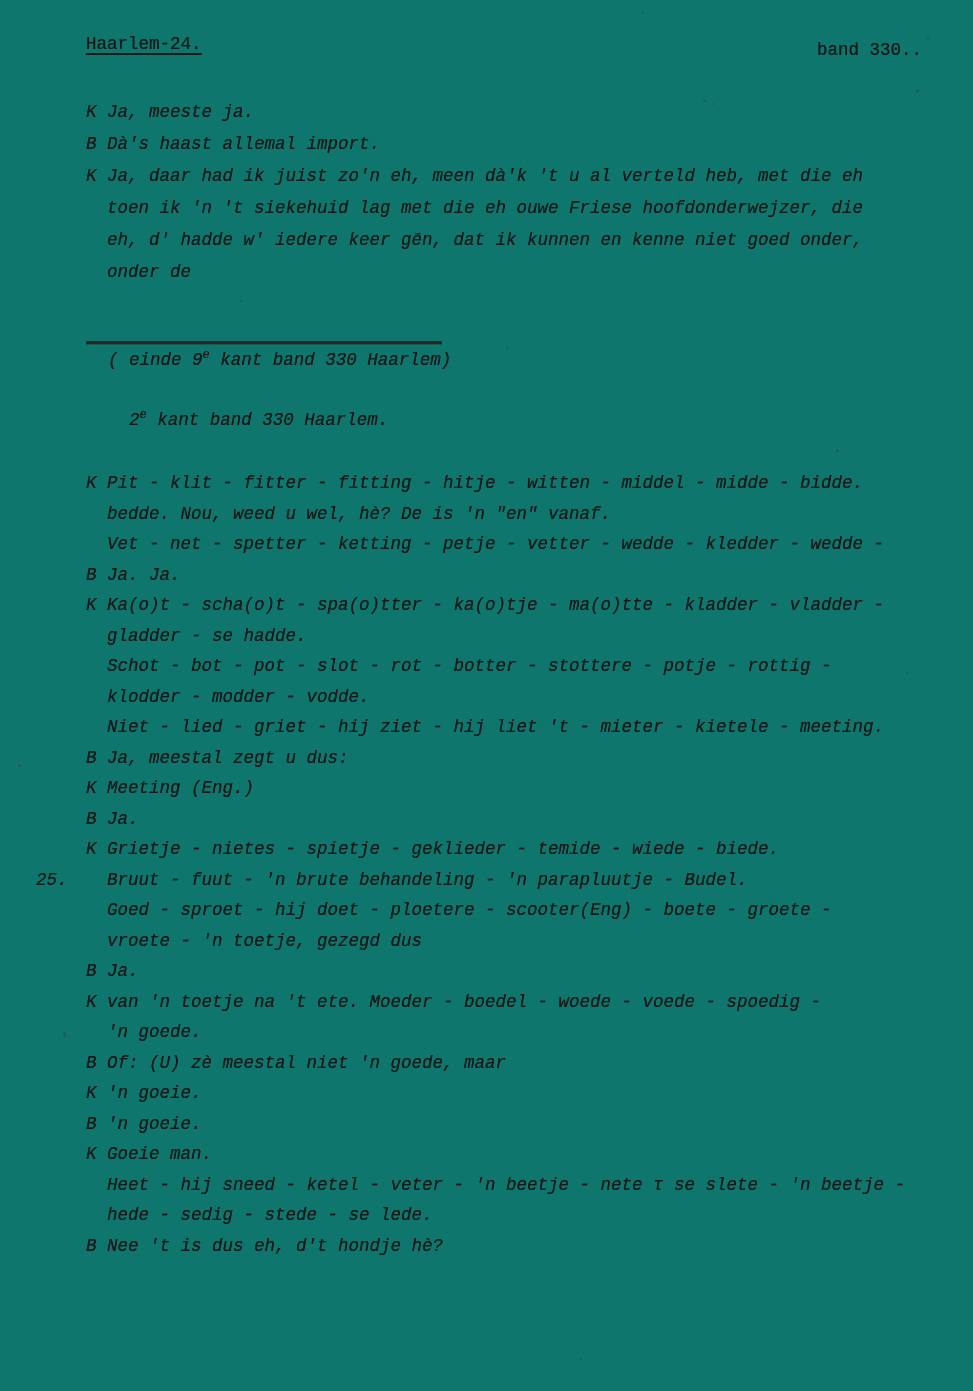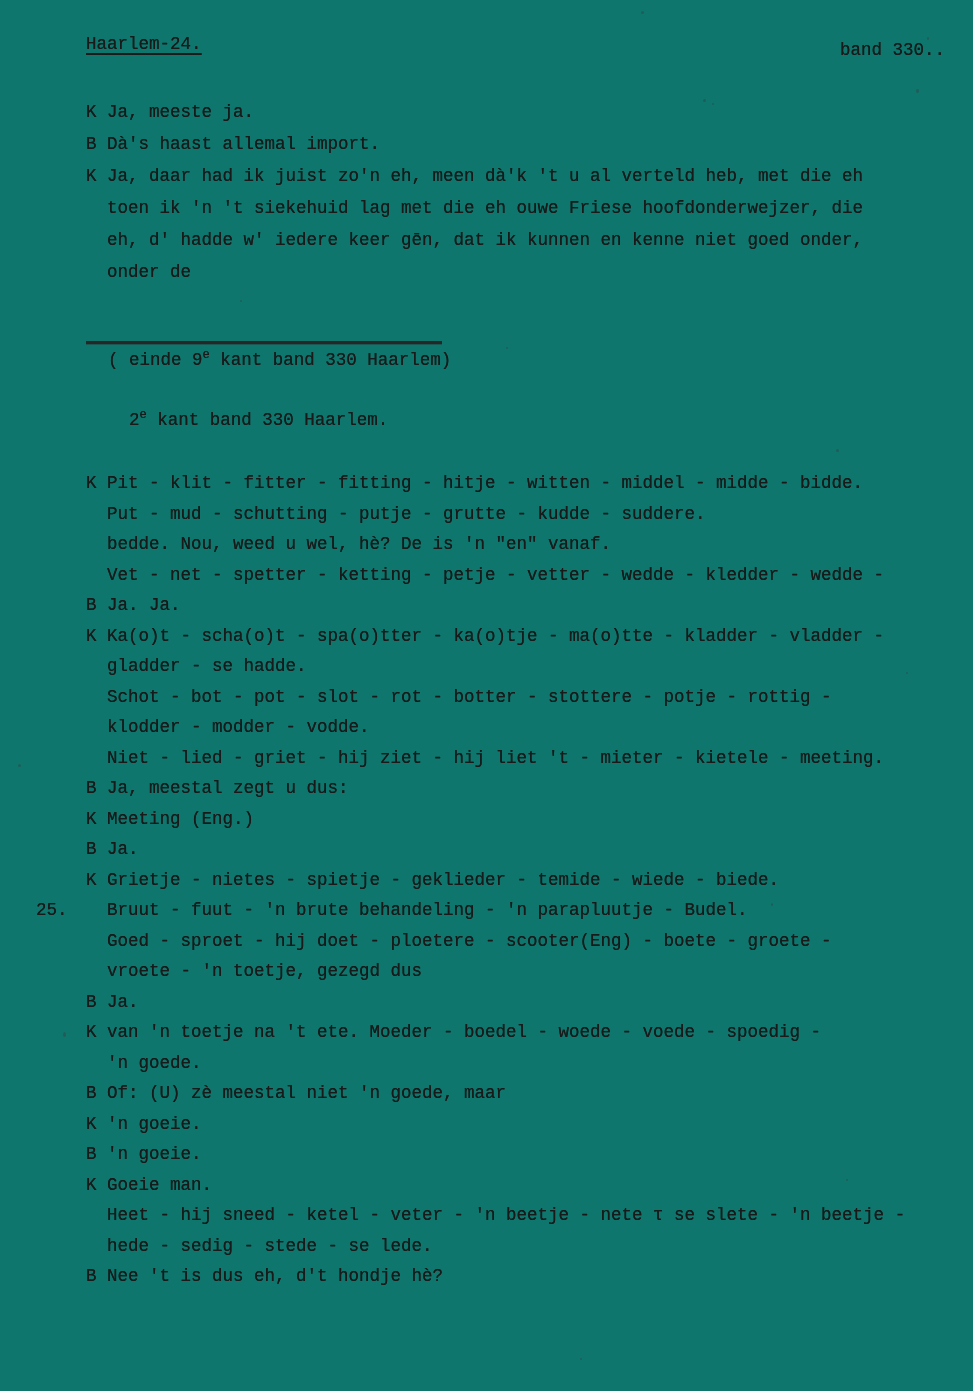--- a/index.html
+++ b/index.html
@@ -20,7 +20,7 @@
     text-underline-offset:4px;
     white-space:pre;
   }
-  .hdr-band{position:absolute;left:840px;top:40px;white-space:pre;text-align:center;}
+  .hdr-band{position:absolute;left:817px;top:40px;white-space:pre;text-align:center;}
   .block{position:absolute;left:86px;}
   #block1{top:96px;line-height:32px;}
   #block2{top:468px;line-height:30.5px;}

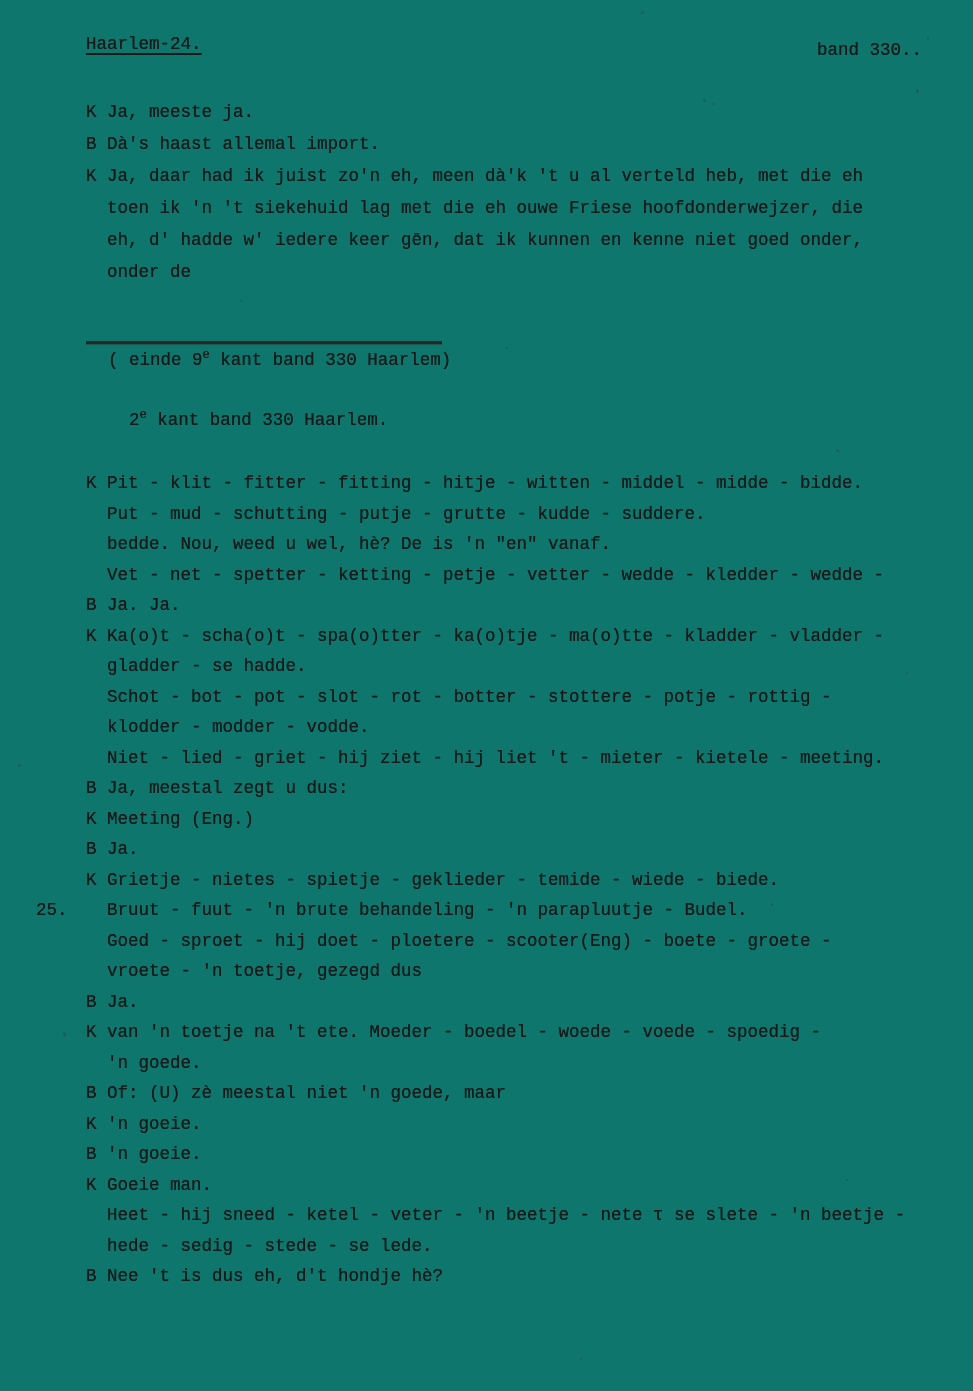--- a/index.html
+++ b/index.html
@@ -31,7 +31,7 @@
   }
   #endnote{position:absolute;left:108px;top:345px;line-height:31px;}
   #side2head{position:absolute;left:108px;top:405px;line-height:31px;}
-  .line{position:relative;white-space:pre;}
+  .line{position:relative;white-space:pre;font-style:italic;}
   .line.ind{padding-left:2ch;}
   .spk{display:inline-block;width:2ch;}
   .mnum{position:absolute;left:-50px;top:0;}

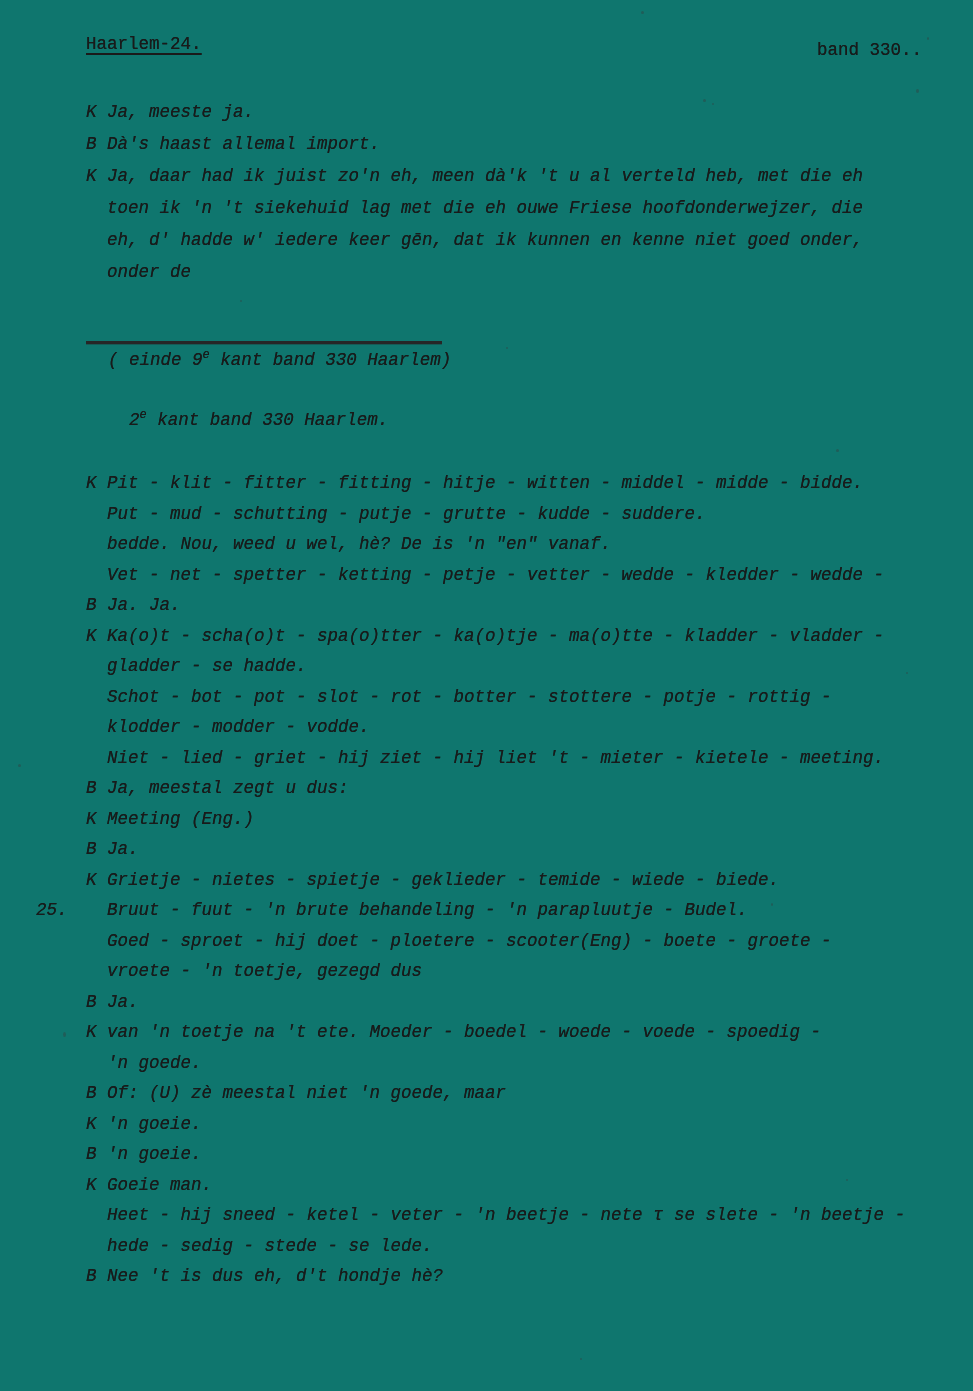--- a/index.html
+++ b/index.html
@@ -66,7 +66,6 @@
 
   <div class="block" id="block2">
       <div class="line"><span class="spk">K</span><span class="txt"><span>Pit - klit - fitter - fitting - hitje - witten - middel - midde - bidde.</span></span></div>
-      <div class="line"><span class="spk"></span><span class="txt"><span>Put - mud - schutting - putje - grutte - kudde - suddere.</span></span></div>
       <div class="line"><span class="spk"></span><span class="txt"><span>bedde. Nou, weed u wel, hè? De is 'n "en" vanaf.</span></span></div>
       <div class="line"><span class="spk"></span><span class="txt"><span>Vet - net - spetter - ketting - petje - vetter - wedde - kledder - wedde -</span></span></div>
       <div class="line"><span class="spk">B</span><span class="txt"><span>Ja. Ja.</span></span></div>

